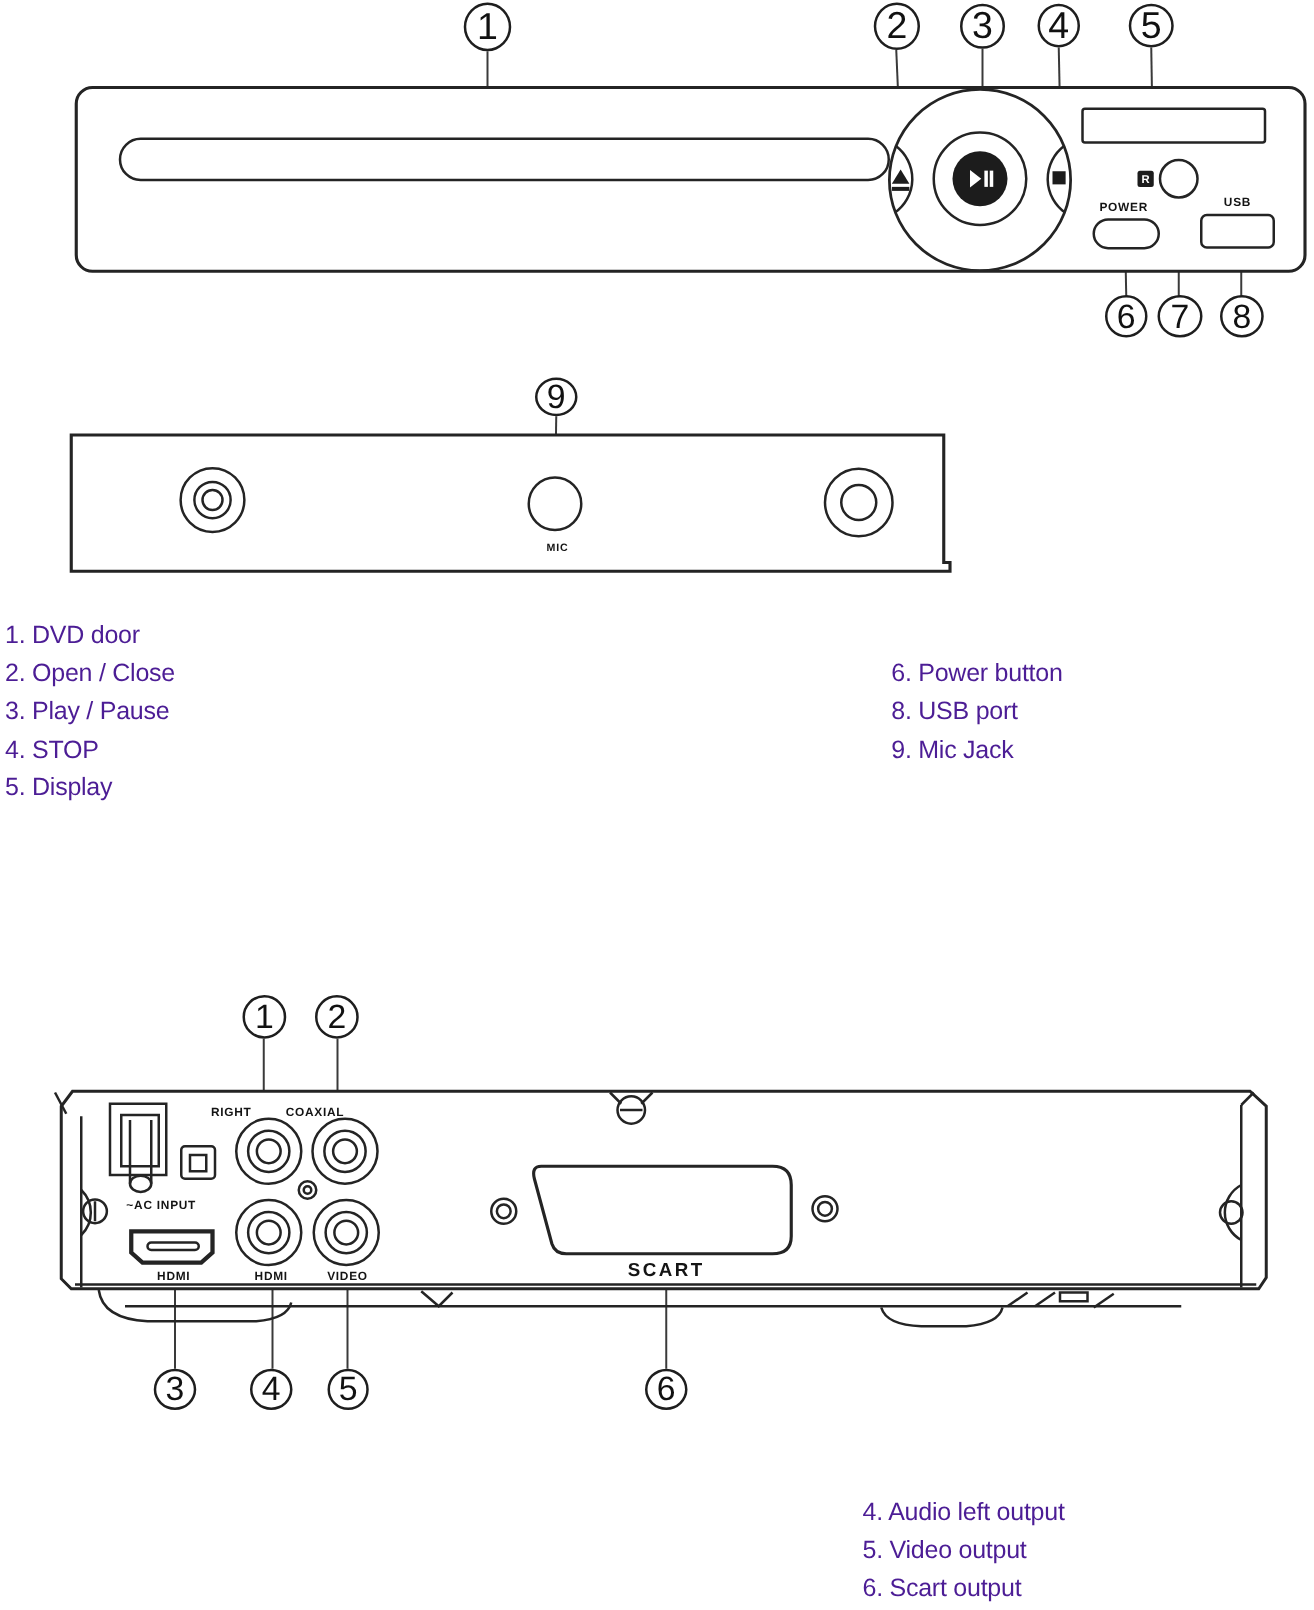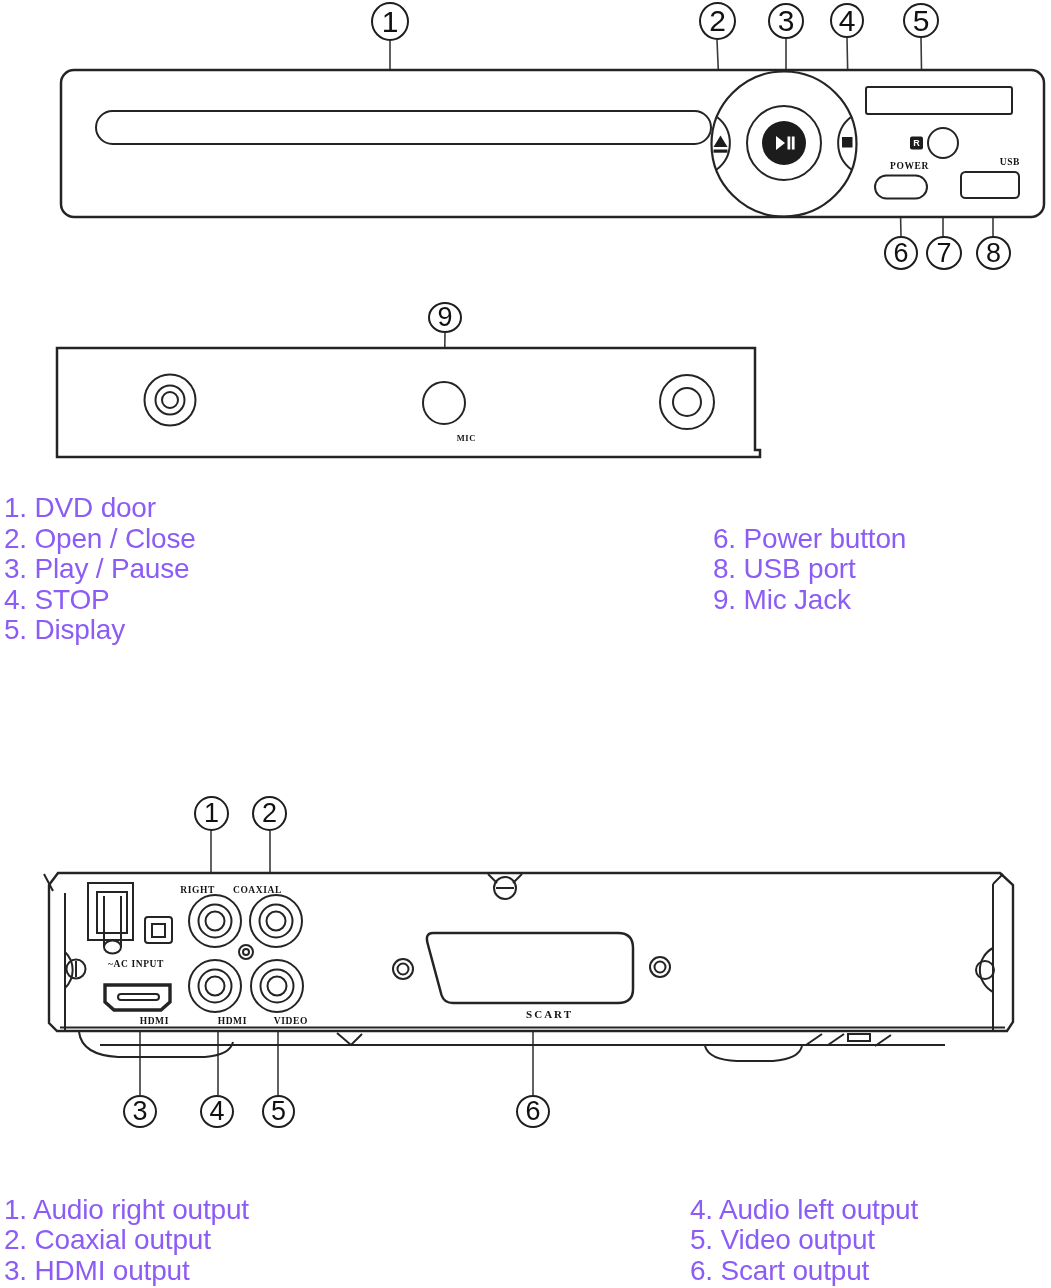--- a/index.html
+++ b/index.html
@@ -12,7 +12,7 @@
   .co-lg{font-size:30px;}
   .co-md{font-size:27px;}
   .dlabel{position:absolute;font-weight:bold;font-size:9.5px;letter-spacing:.6px;color:#141414;
-          text-align:right;white-space:nowrap;font-family:Liberation Serif, serif;}
+          text-align:center;white-space:nowrap;}
   .scartlabel{font-size:11px;letter-spacing:2px;}
   .miclabel{font-size:8.5px;}
   .irglyph{position:absolute;display:flex;align-items:center;justify-content:center;

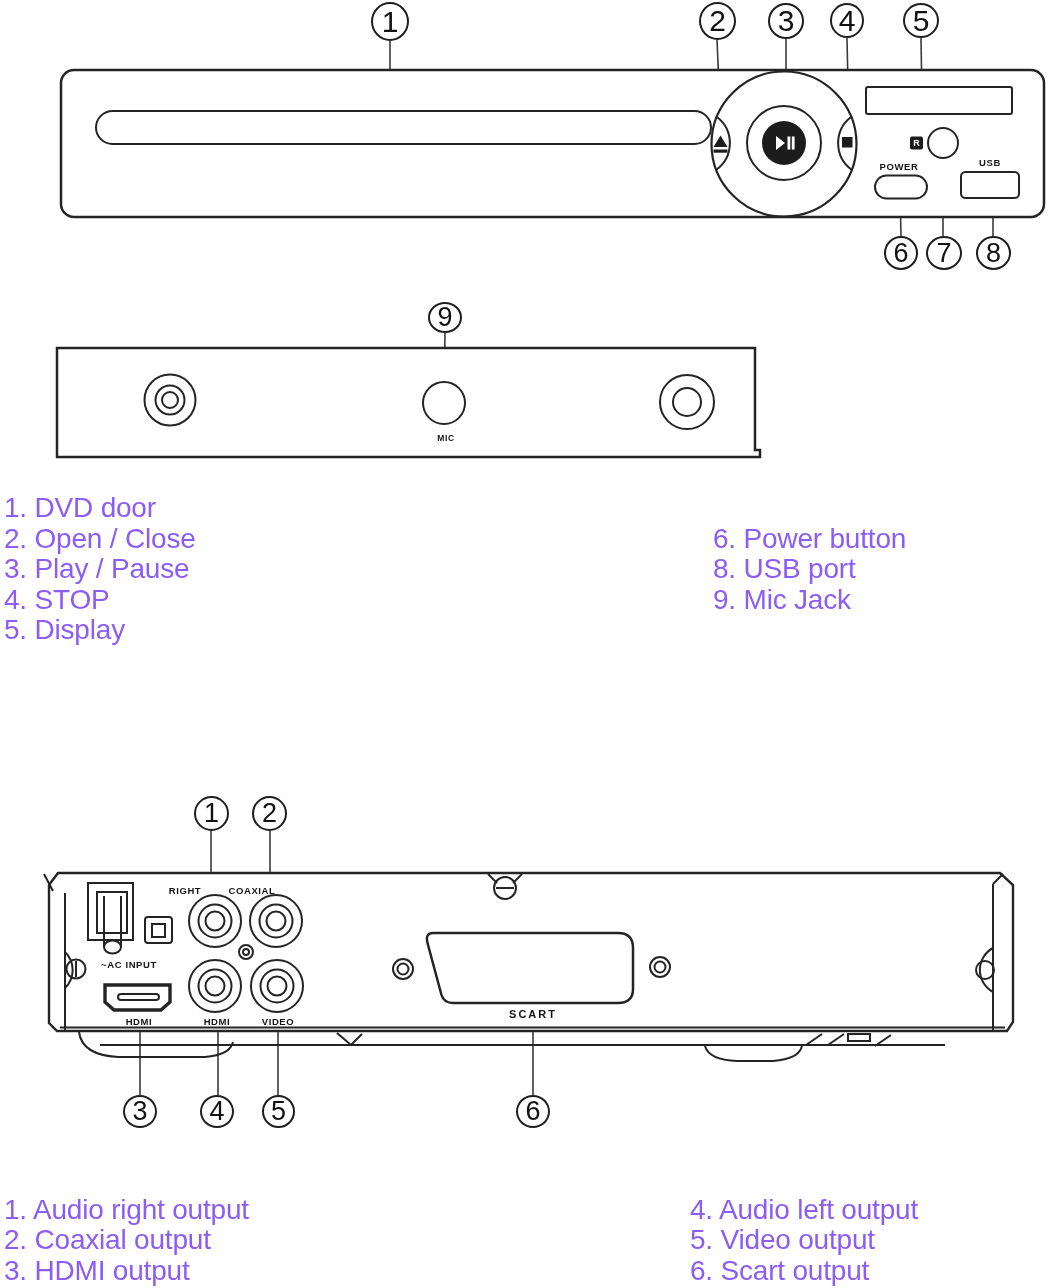--- a/index.html
+++ b/index.html
@@ -17,8 +17,8 @@
   .miclabel{font-size:8.5px;}
   .irglyph{position:absolute;display:flex;align-items:center;justify-content:center;
            color:#fff;font-weight:bold;font-size:9px;}
-  .legend{position:absolute;font-size:28px;line-height:30.6px;letter-spacing:-0.2px;
-          color:#8b5cf6;white-space:nowrap;}
+  .legend{position:absolute;font-size:20px;line-height:30.6px;letter-spacing:-0.2px;
+          color:#4c1d95;white-space:nowrap;}
   .legend .row{height:30.6px;}
 </style>
 </head>

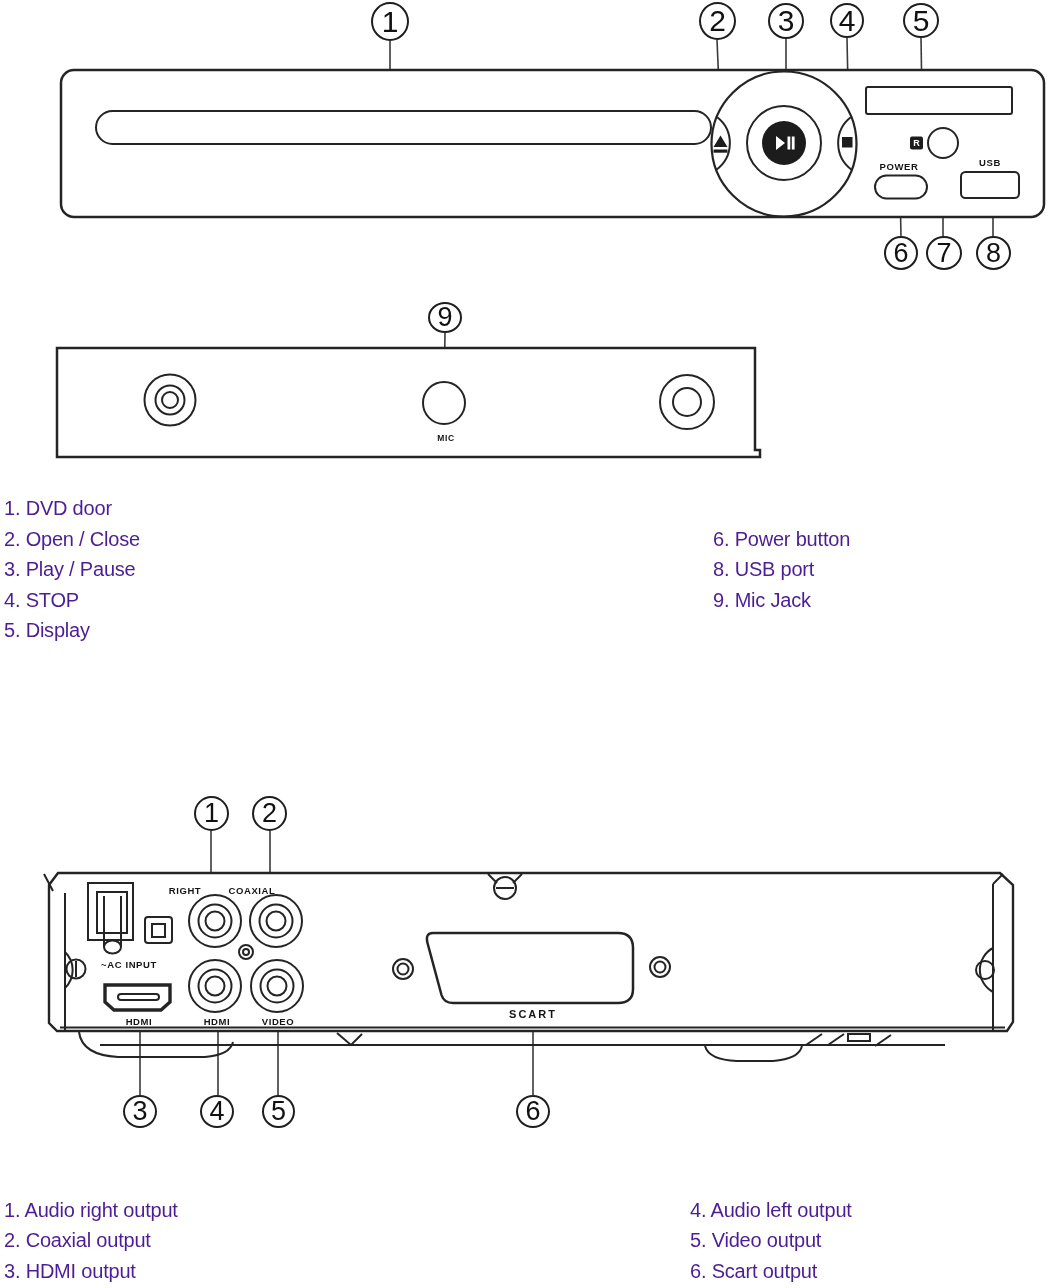--- a/index.html
+++ b/index.html
@@ -13,7 +13,7 @@
   .co-md{font-size:27px;}
   .dlabel{position:absolute;font-weight:bold;font-size:9.5px;letter-spacing:.6px;color:#141414;
           text-align:center;white-space:nowrap;}
-  .scartlabel{font-size:11px;letter-spacing:2px;}
+  .scartlabel{font-size:15px;letter-spacing:2px;}
   .miclabel{font-size:8.5px;}
   .irglyph{position:absolute;display:flex;align-items:center;justify-content:center;
            color:#fff;font-weight:bold;font-size:9px;}

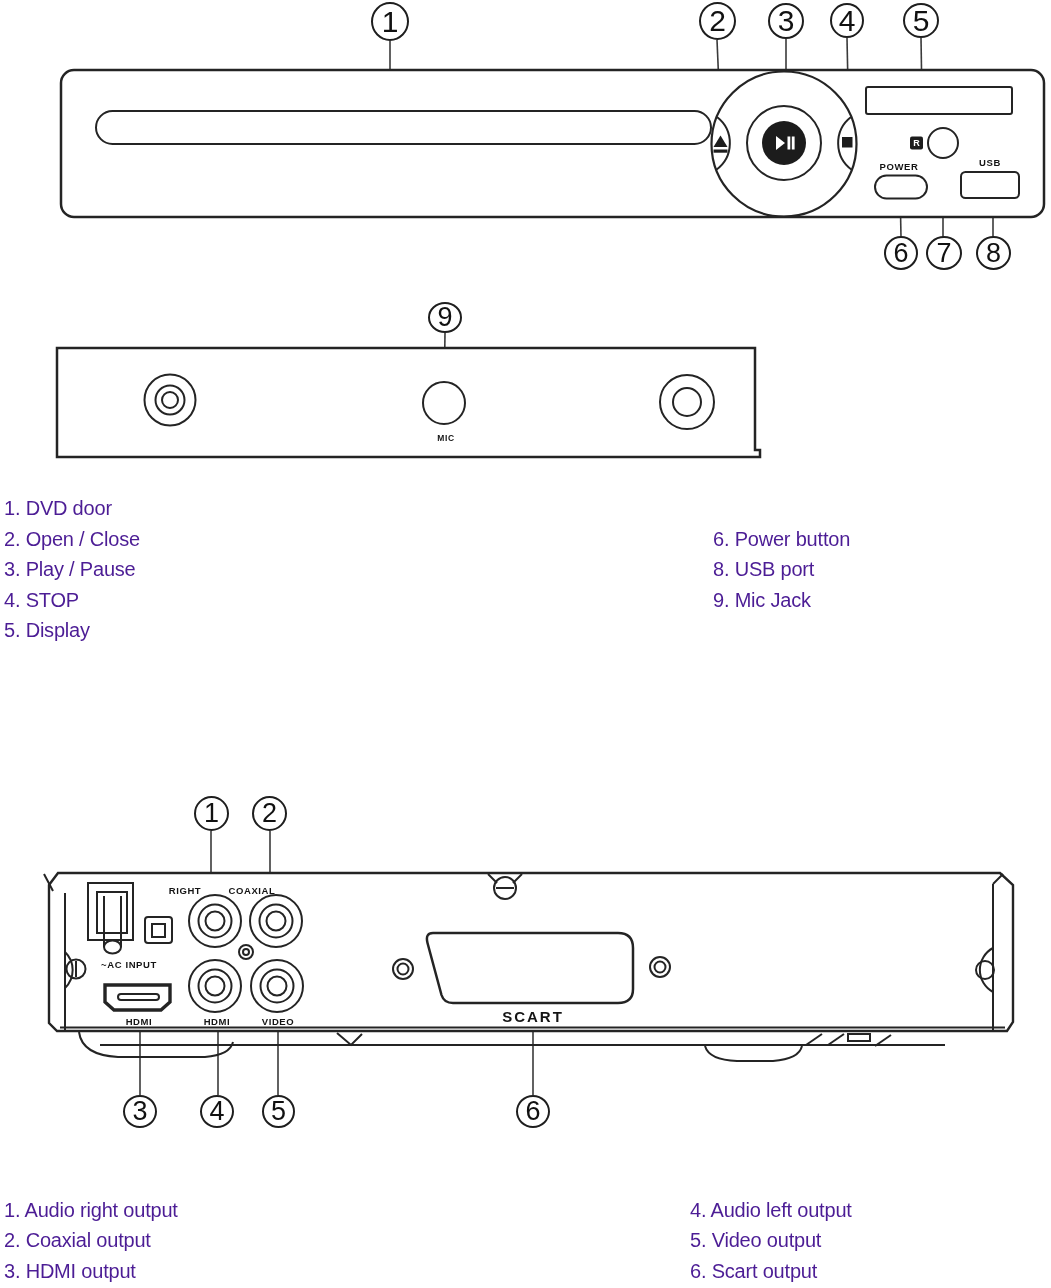--- a/index.html
+++ b/index.html
@@ -226,11 +226,6 @@
     <div class="row">8. USB port</div>
     <div class="row">9. Mic Jack</div>
   </div>
-  <div class="legend" style="left:4px;top:1194.7px">
-    <div class="row">1. Audio right output</div>
-    <div class="row">2. Coaxial output</div>
-    <div class="row">3. HDMI output</div>
-  </div>
   <div class="legend" style="left:690px;top:1194.7px">
     <div class="row">4. Audio left output</div>
     <div class="row">5. Video output</div>

